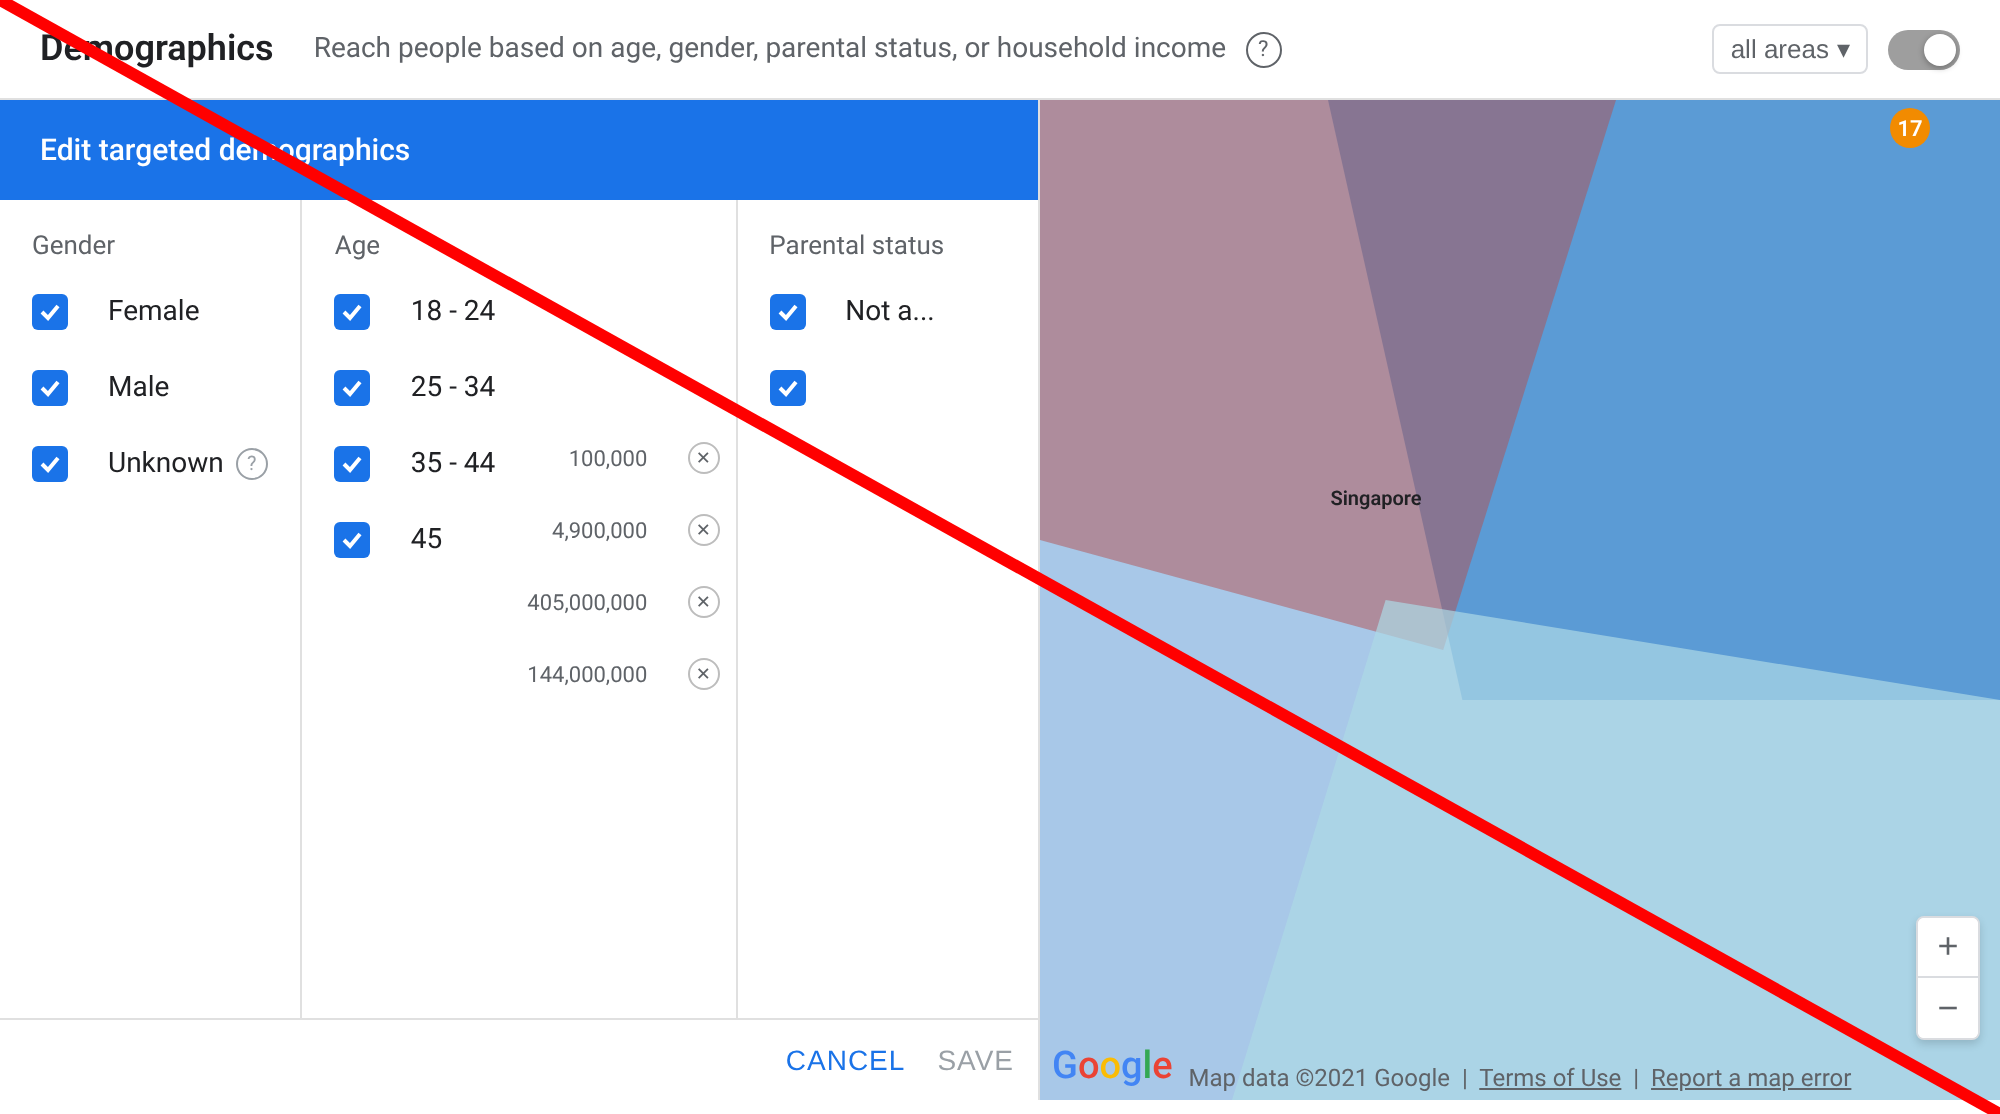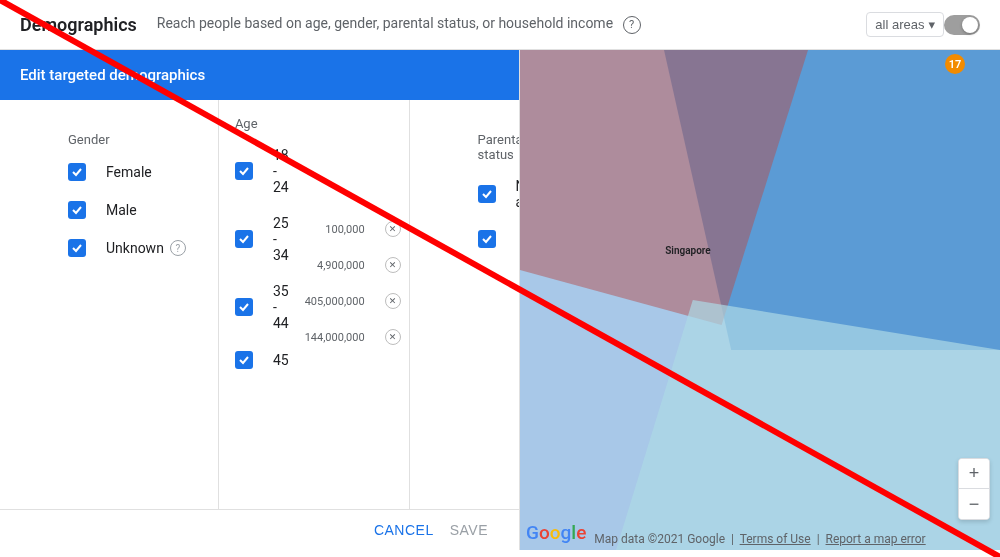--- a/index.html
+++ b/index.html
@@ -41,6 +41,7 @@
     .header-right {
       display: flex;
       align-items: center;
+      gap: 10px;
       margin-left: auto;
     }
     .all-areas-btn {

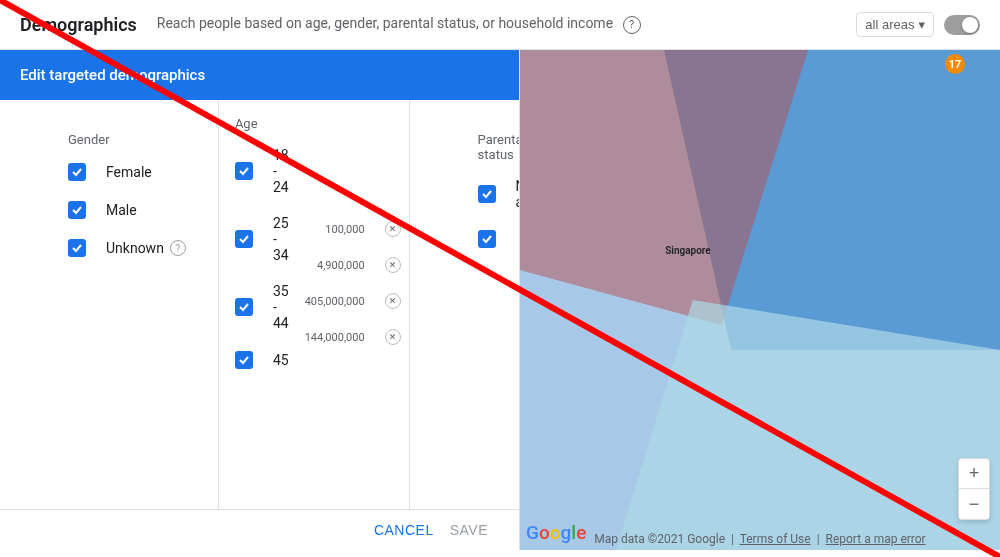--- a/index.html
+++ b/index.html
@@ -110,9 +110,8 @@
 
     .demo-column {
       flex: 1;
-      padding: 32px;
+      padding: 16px;
       border-right: 1px solid #e0e0e0;
-      margin-left: 36px;
     }
     .demo-column:last-child {
       border-right: none;

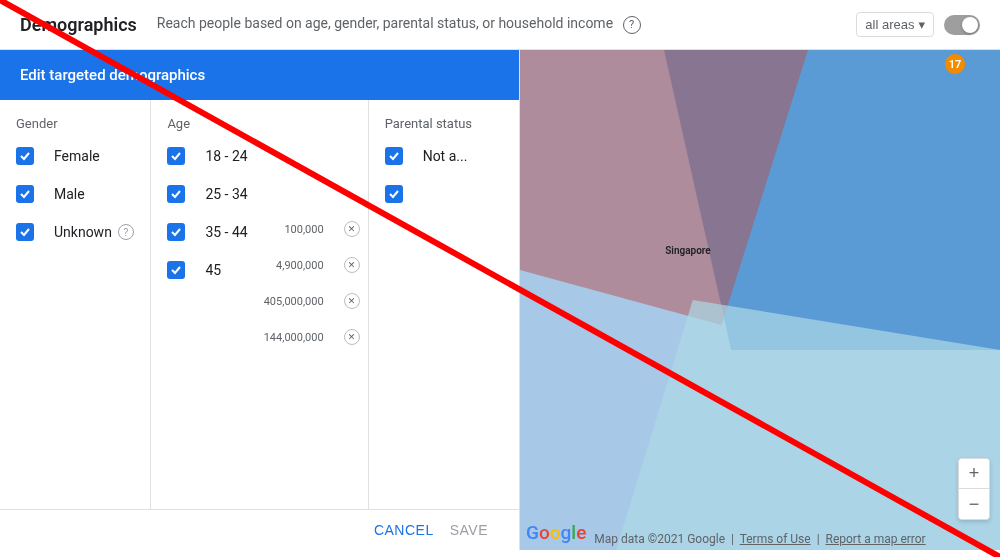--- a/index.html
+++ b/index.html
@@ -172,7 +172,7 @@
       display: flex;
       justify-content: flex-end;
       align-items: center;
-      padding: 12px 31px;
+      padding: 12px 12px;
       gap: 16px;
       border-top: 1px solid #e0e0e0;
       background: #fff;

